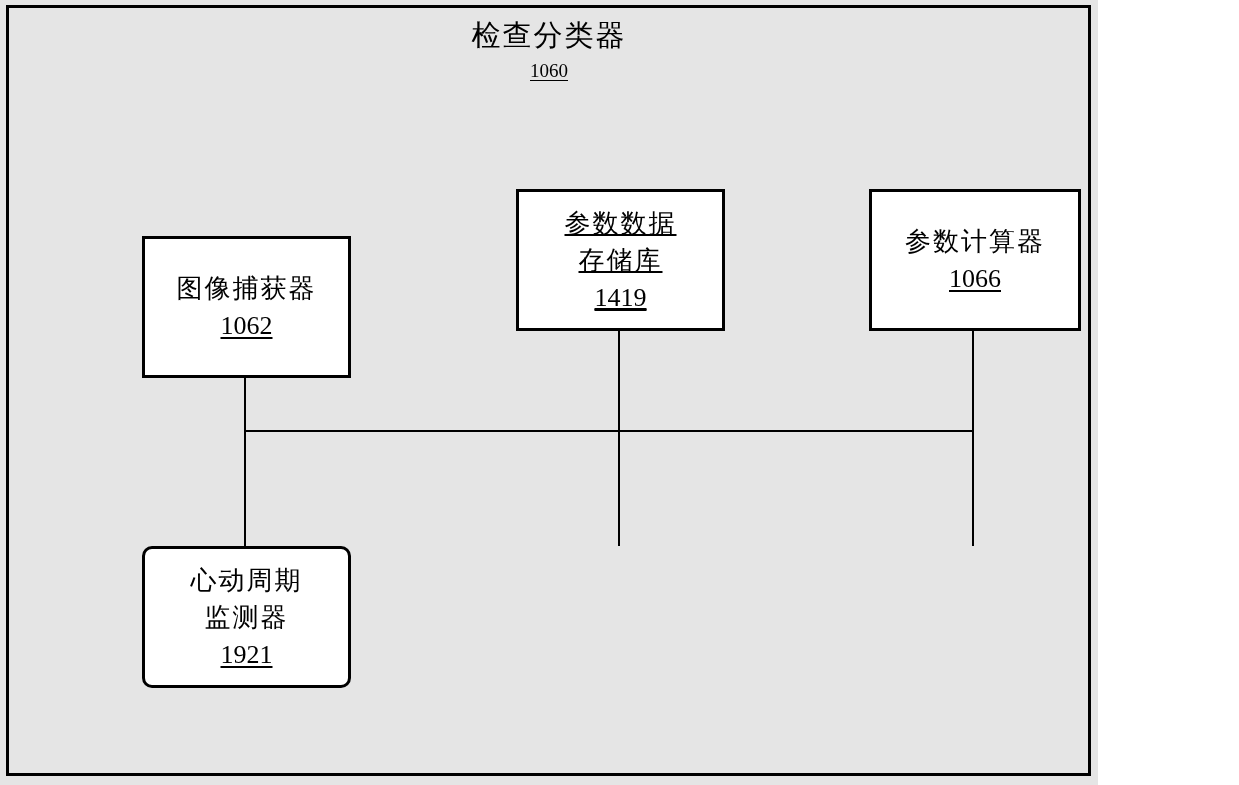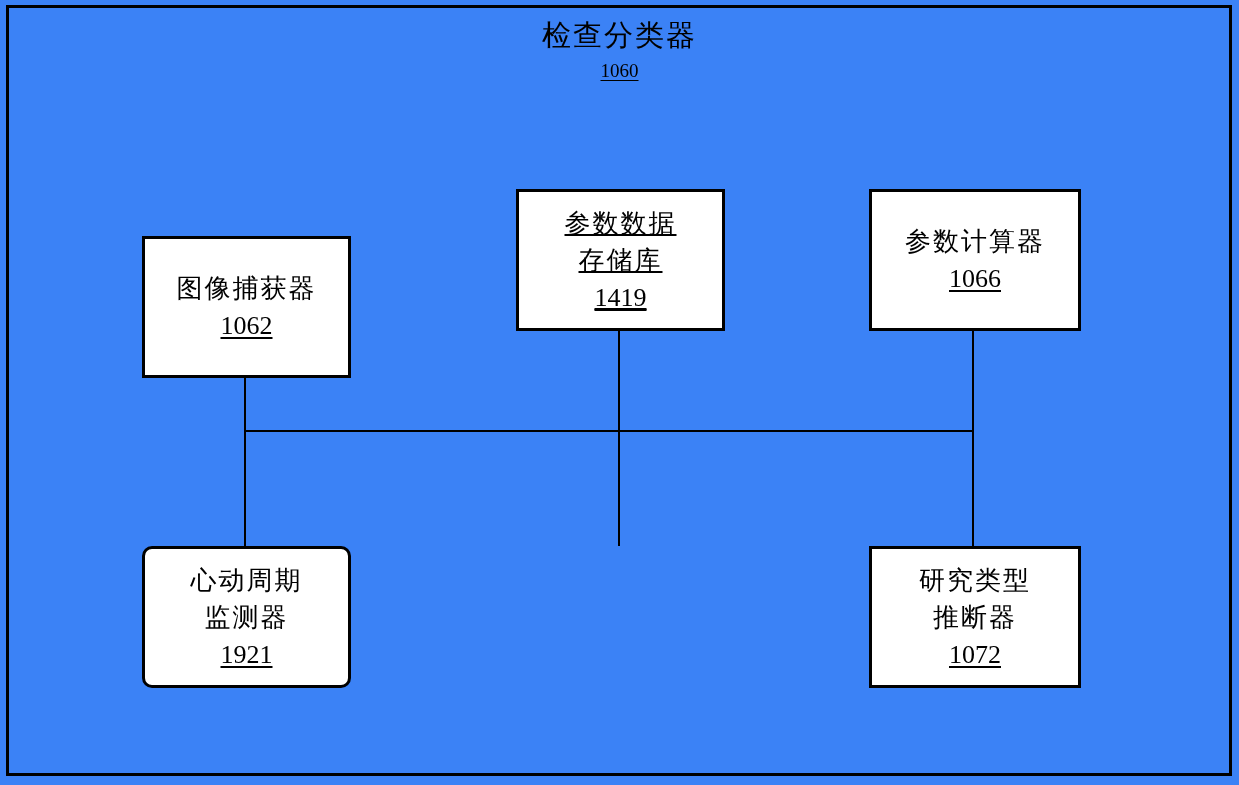--- a/index.html
+++ b/index.html
@@ -10,9 +10,9 @@
   }
   #canvas {
     position: relative;
-    width: 1239px;
+    width: 1098px;
     height: 785px;
-    background: #3b82f6;
+    background: #e5e5e5;
     overflow: hidden;
   }
   

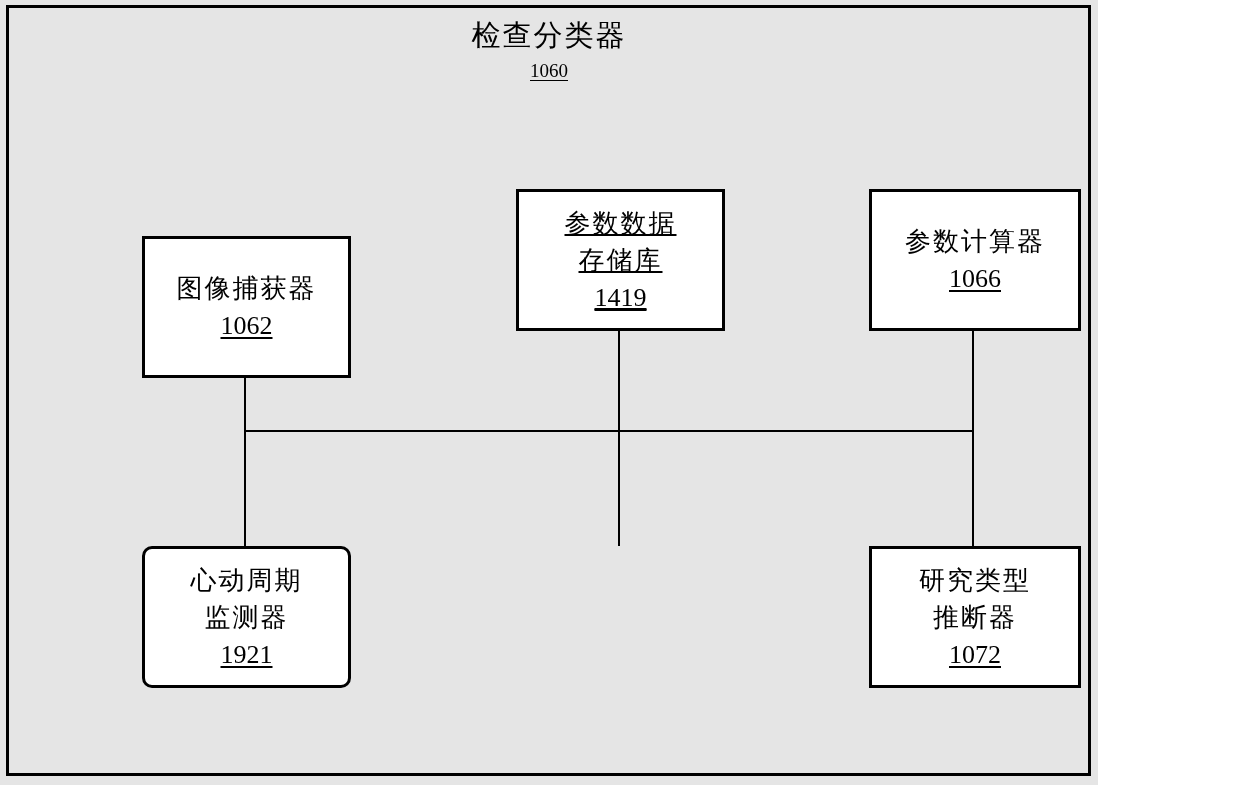--- a/index.html
+++ b/index.html
@@ -128,11 +128,6 @@
   </div>
 
 
-  <div class="node" id="node-5">
-    <div class="nl">研究类型</div>
-    <div class="nl">推断器</div>
-    <div class="nl ref">1072</div>
-  </div>
 
 </div>
 

